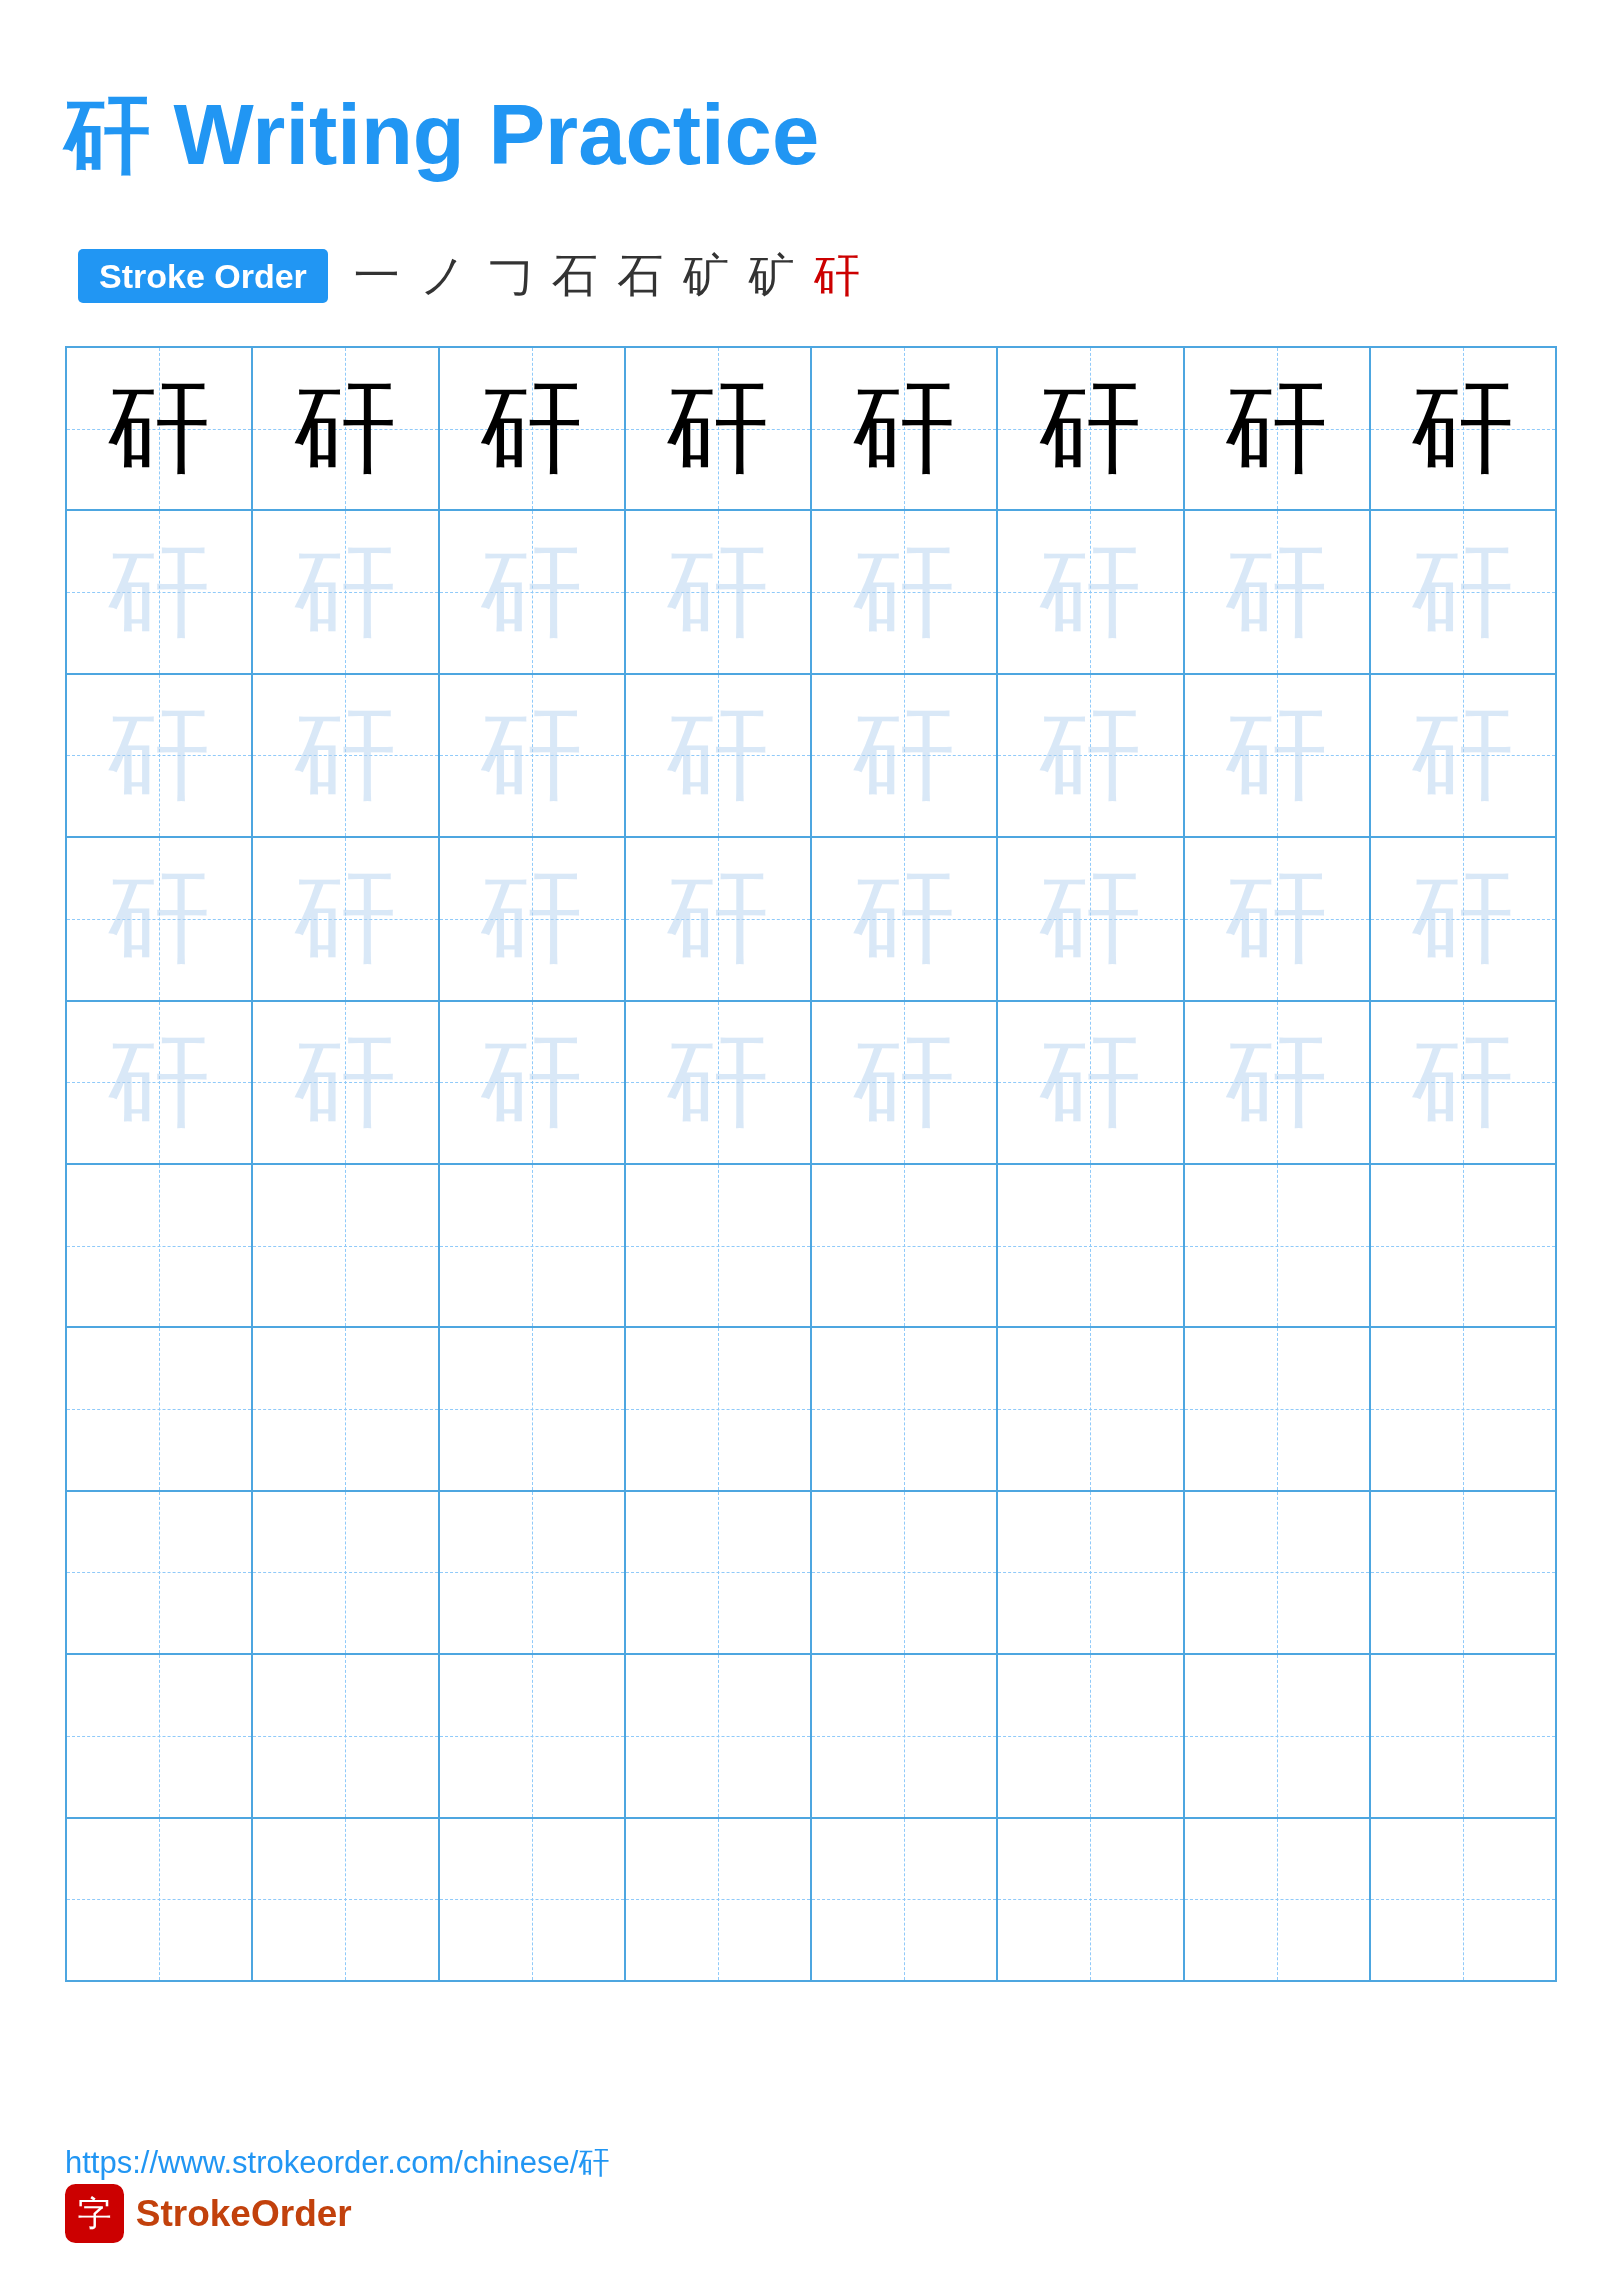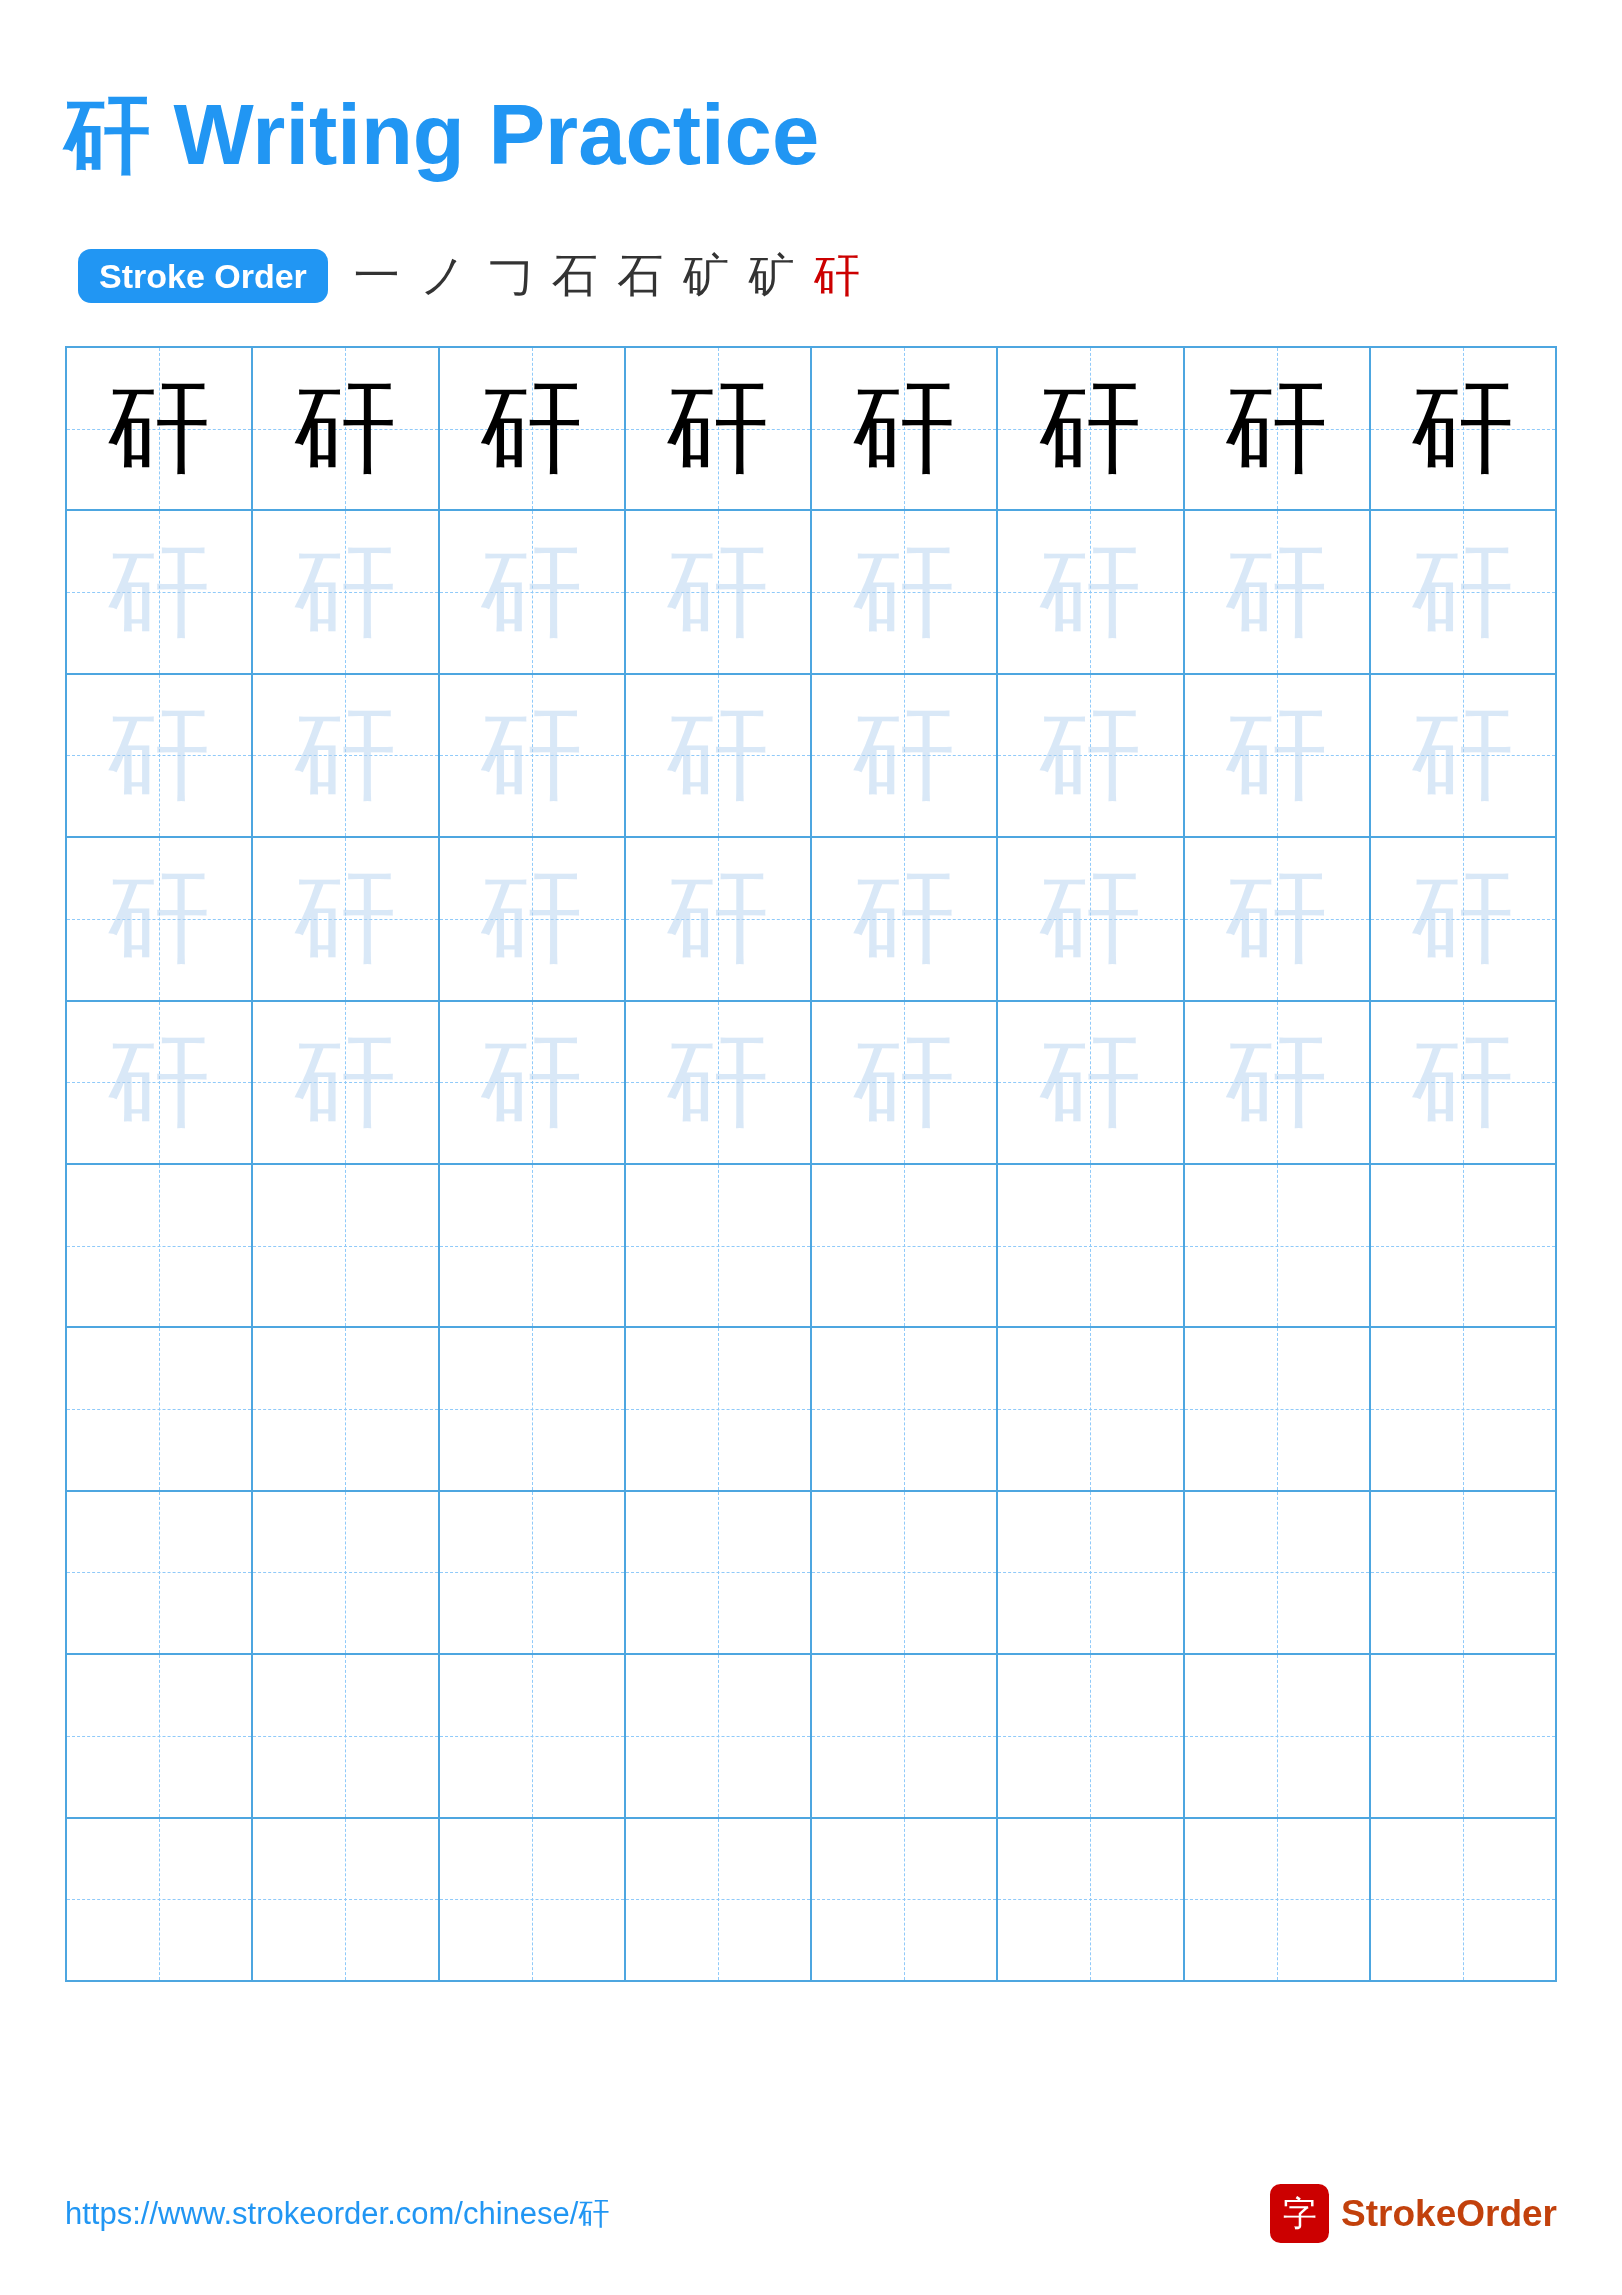--- a/index.html
+++ b/index.html
@@ -41,7 +41,7 @@
       font-size: 34px;
       font-weight: bold;
       padding: 7.9px 21px;
-      border-radius: 13px;
+      border-radius: 5px;
       margin-right: 26px;
       font-family: 'Arial', sans-serif;
       white-space: nowrap;

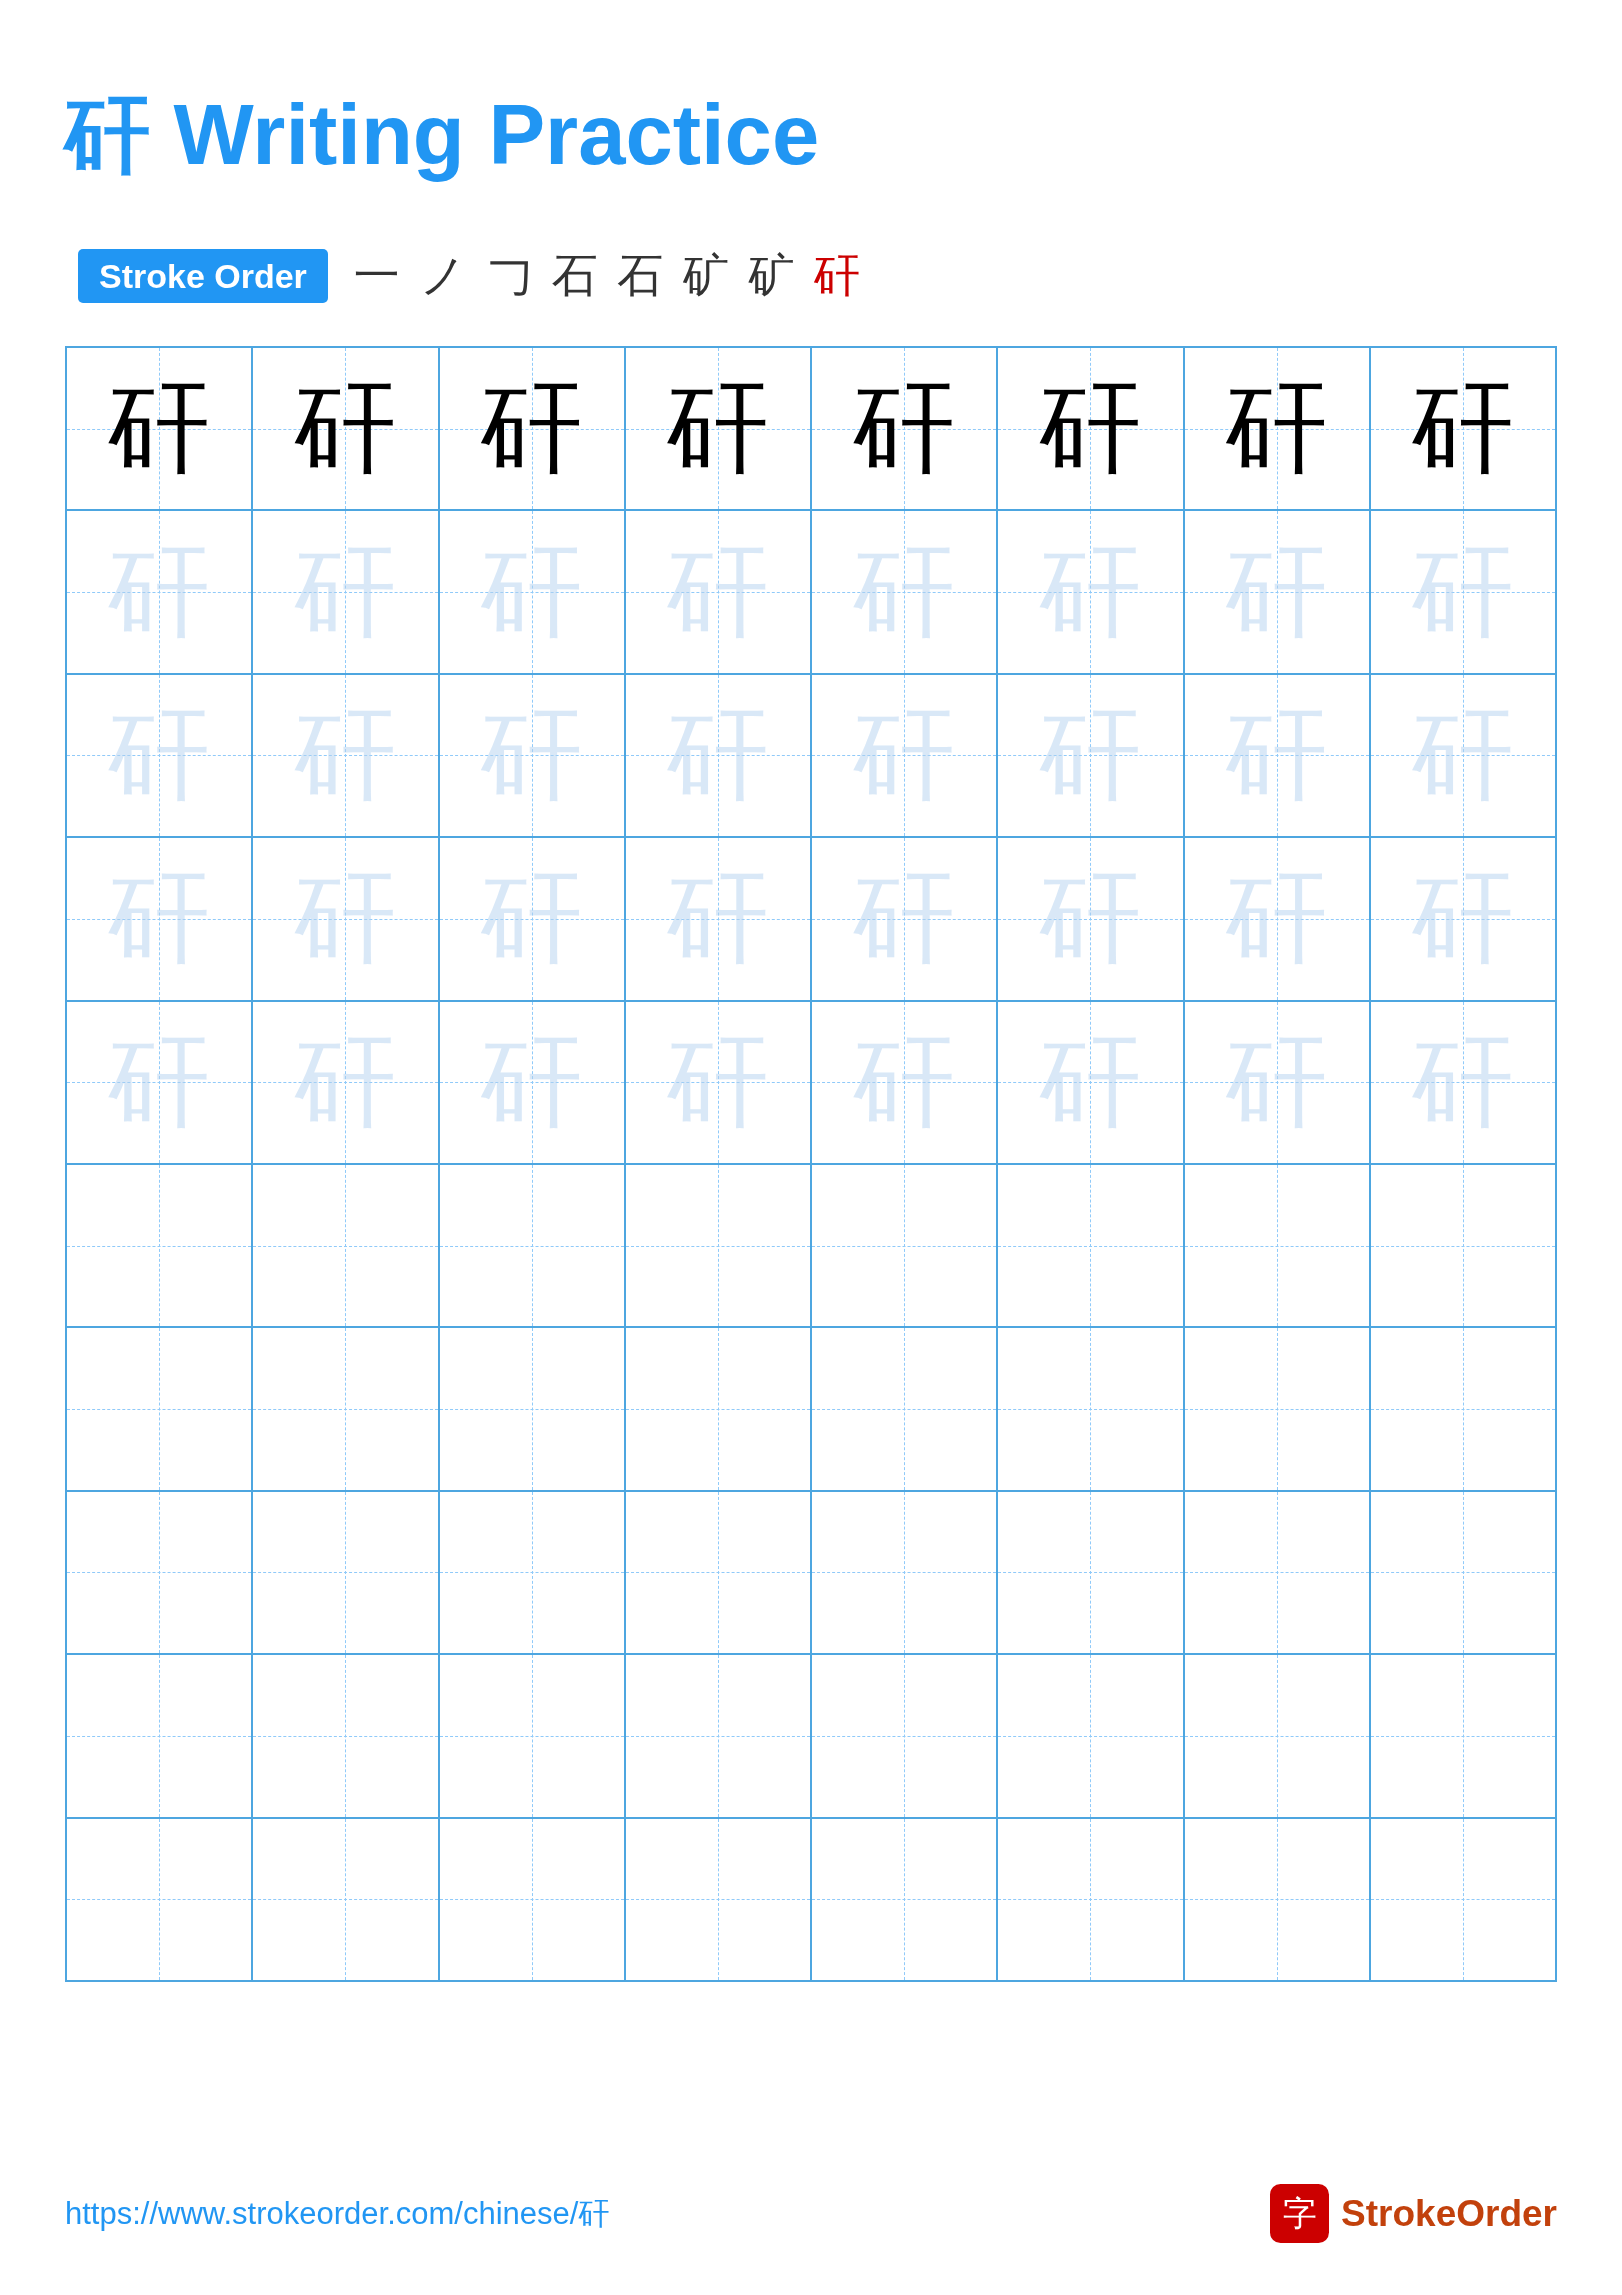--- a/index.html
+++ b/index.html
@@ -121,8 +121,8 @@
       left: 65px;
       right: 65px;
       display: flex;
-      align-items: center;
       justify-content: space-between;
+      flex-direction: column;
     }
 
     .footer-url {

